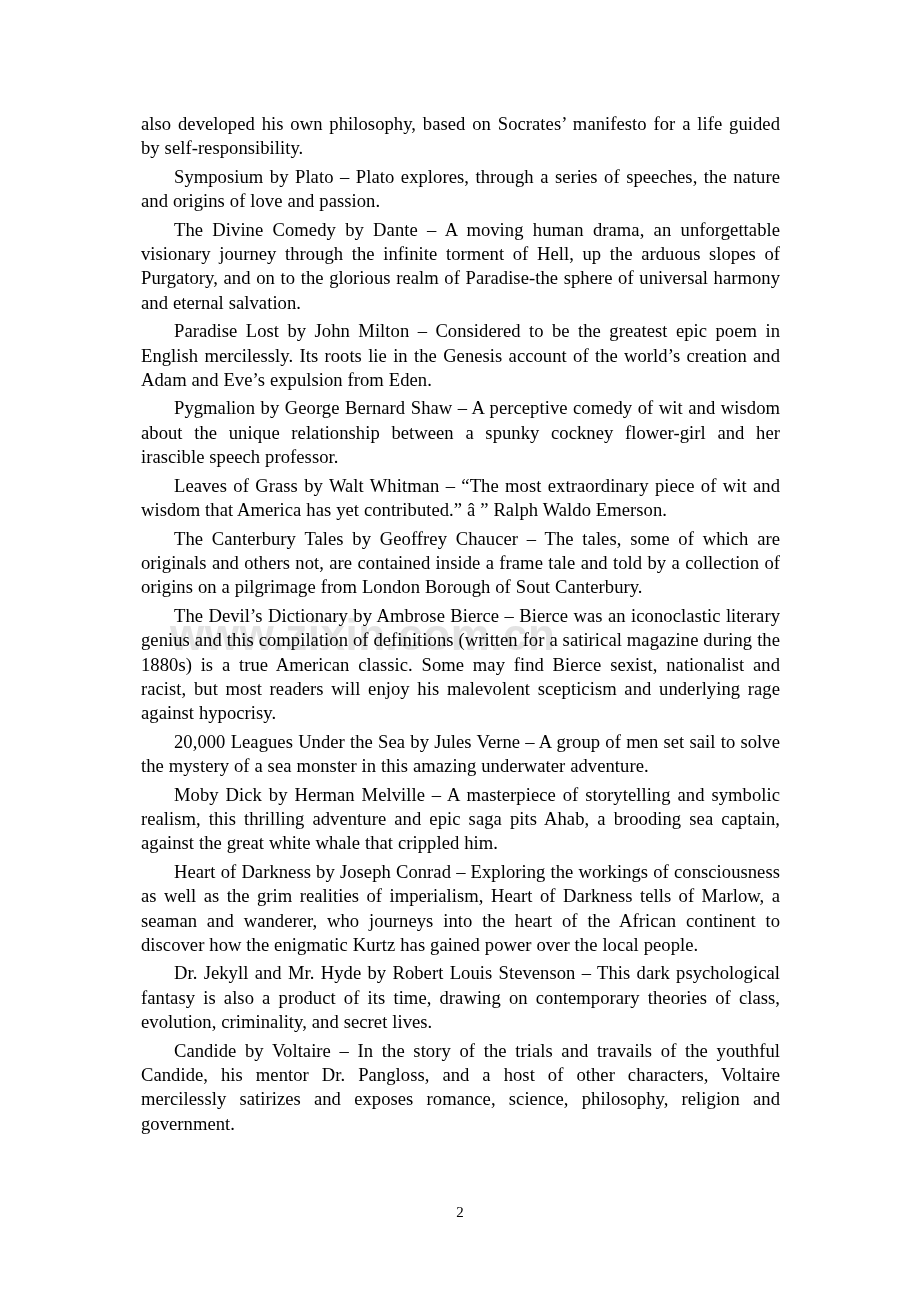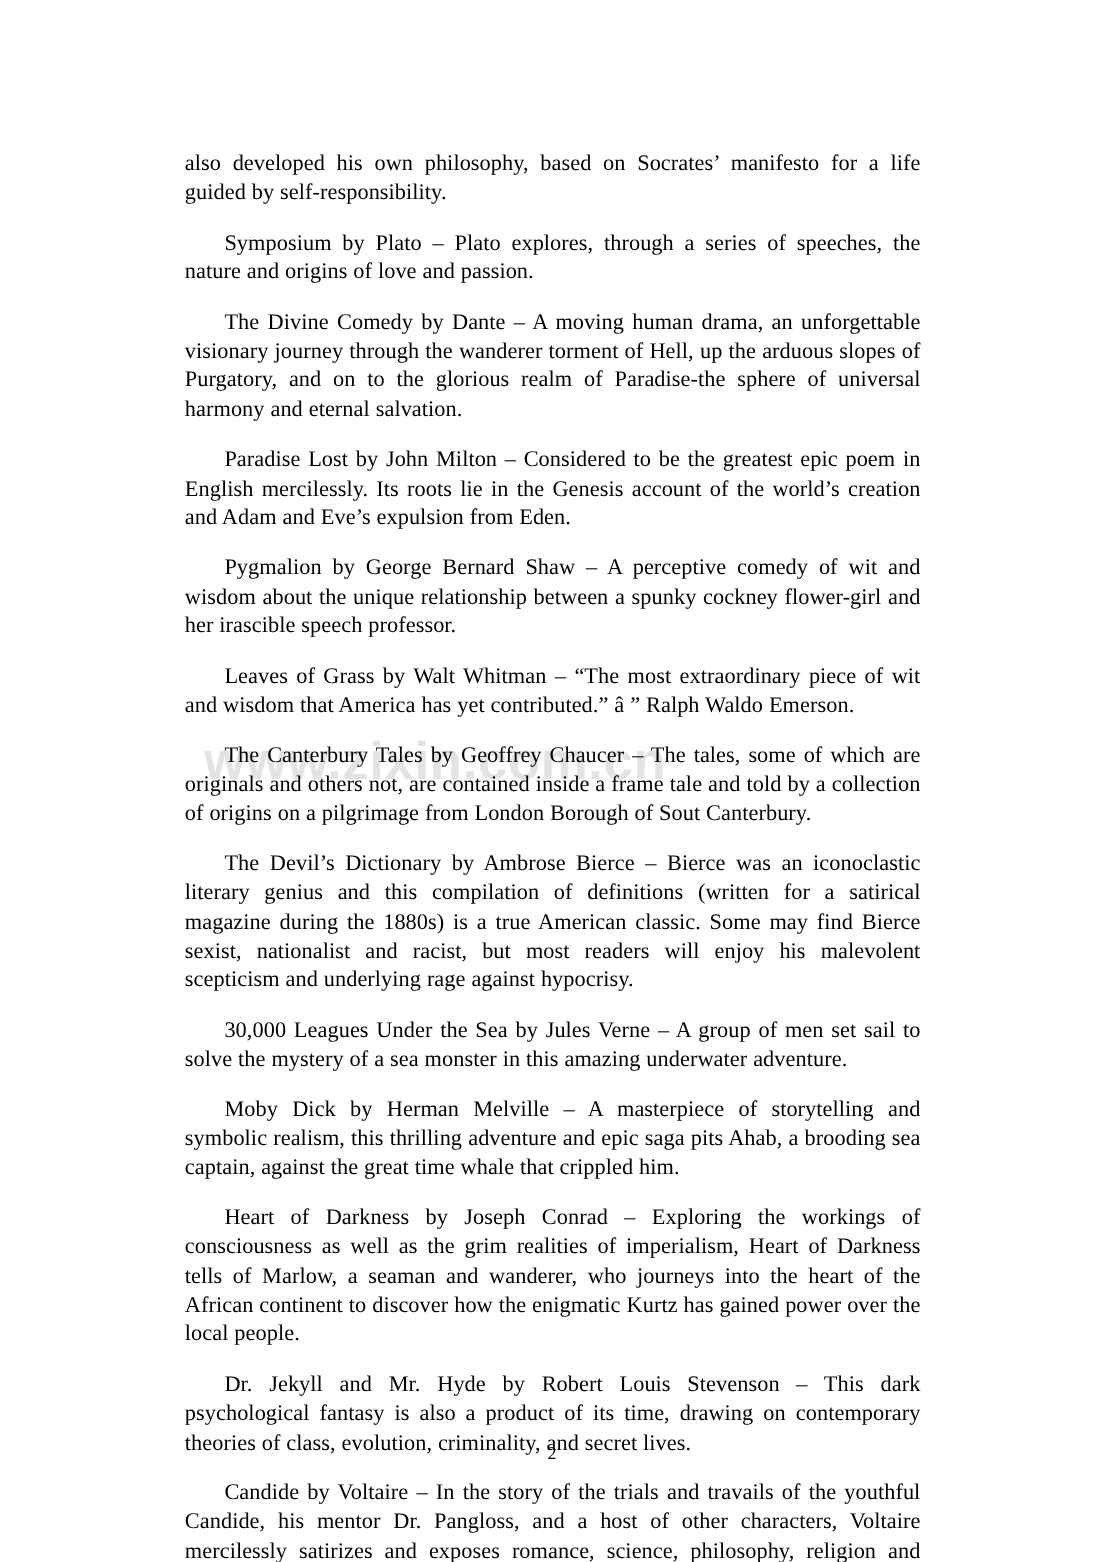--- a/index.html
+++ b/index.html
@@ -43,7 +43,7 @@
     z-index: 2;
   }
   p.para {
-    margin: 17px;
+    margin: 4px;
     padding: 0;
     text-align: justify;
     text-indent: 33px;

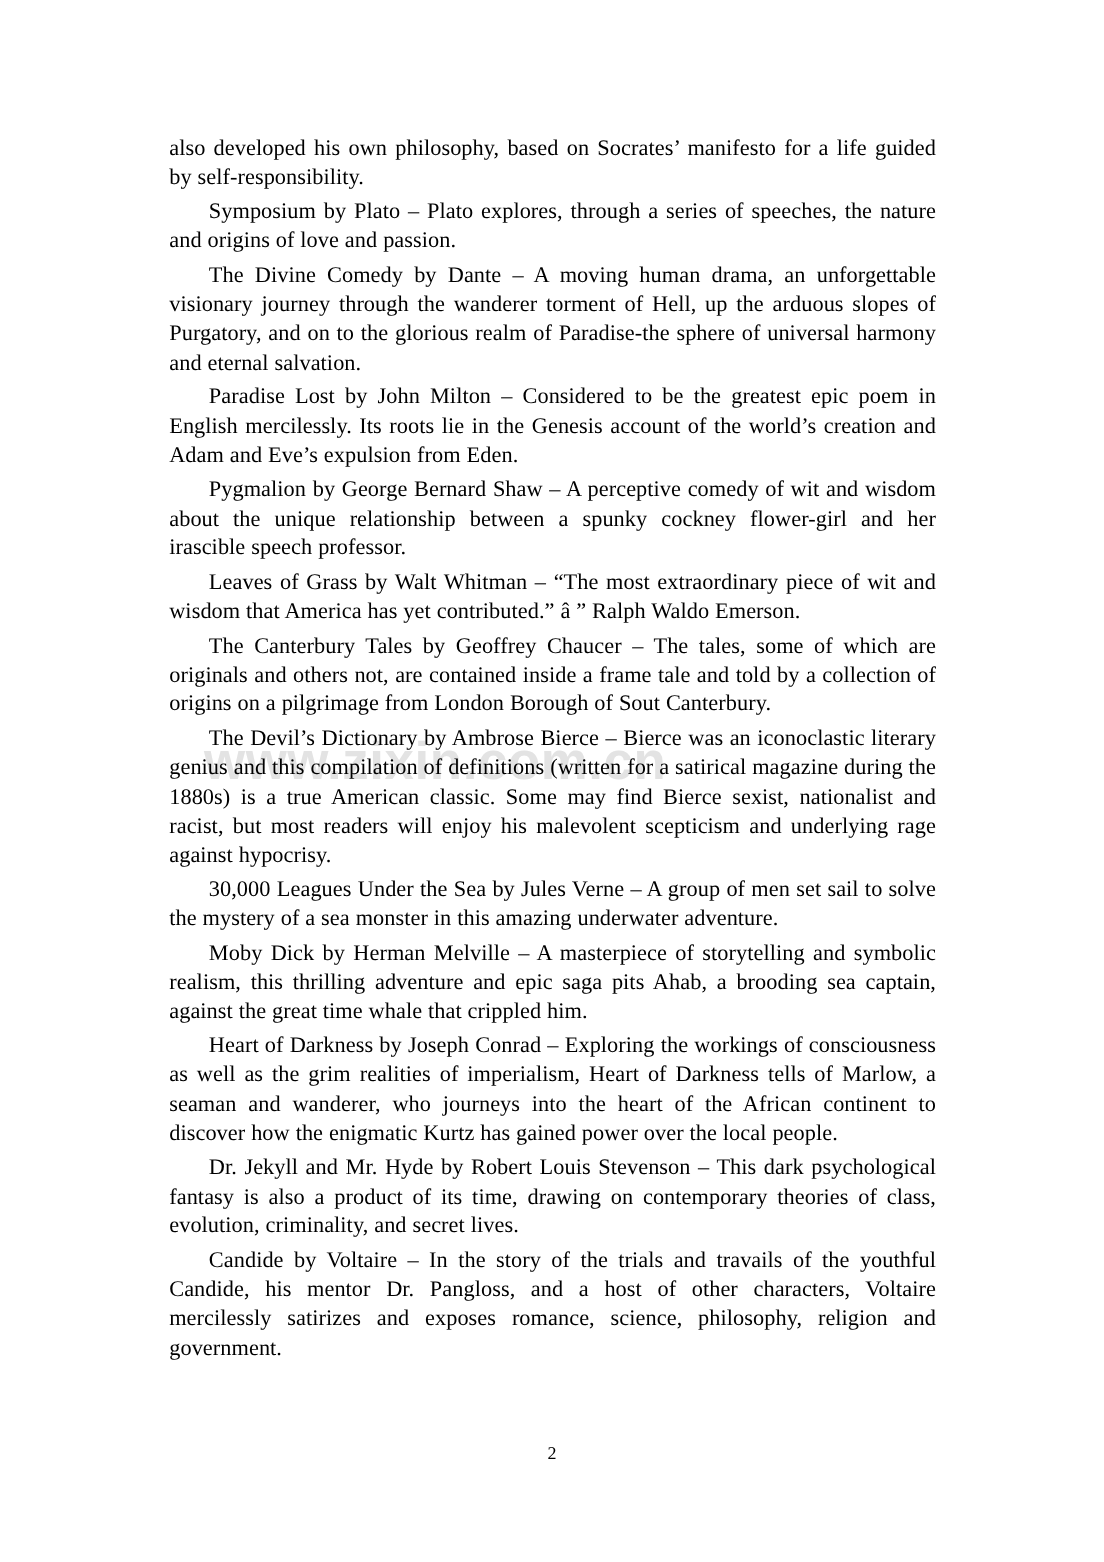--- a/index.html
+++ b/index.html
@@ -79,7 +79,7 @@
   <div class="content">
       <p class="para no-indent">also developed his own philosophy, based on Socrates’ manifesto for a life guided by self-responsibility.</p>
       <p class="para">Symposium by Plato – Plato explores, through a series of speeches, the nature and origins of love and passion.</p>
-      <p class="para">The Divine Comedy by Dante – A moving human drama, an unforgettable visionary journey through the wanderer torment of Hell, up the arduous slopes of Purgatory, and on to the glorious realm of Paradise-the sphere of universal harmony and eternal salvation.</p>
+      <p class="para">The Divine Comedy by Dante – A moving human drama, an unforgettable visionary journey through the infinite torment of Hell, up the arduous slopes of Purgatory, and on to the glorious realm of Paradise-the sphere of universal harmony and eternal salvation.</p>
       <p class="para">Paradise Lost by John Milton – Considered to be the greatest epic poem in English mercilessly. Its roots lie in the Genesis account of the world’s creation and Adam and Eve’s expulsion from Eden.</p>
       <p class="para">Pygmalion by George Bernard Shaw – A perceptive comedy of wit and wisdom about the unique relationship between a spunky cockney flower-girl and her irascible speech professor.</p>
       <p class="para">Leaves of Grass by Walt Whitman – “The most extraordinary piece of wit and wisdom that America has yet contributed.” â ” Ralph Waldo Emerson.</p>

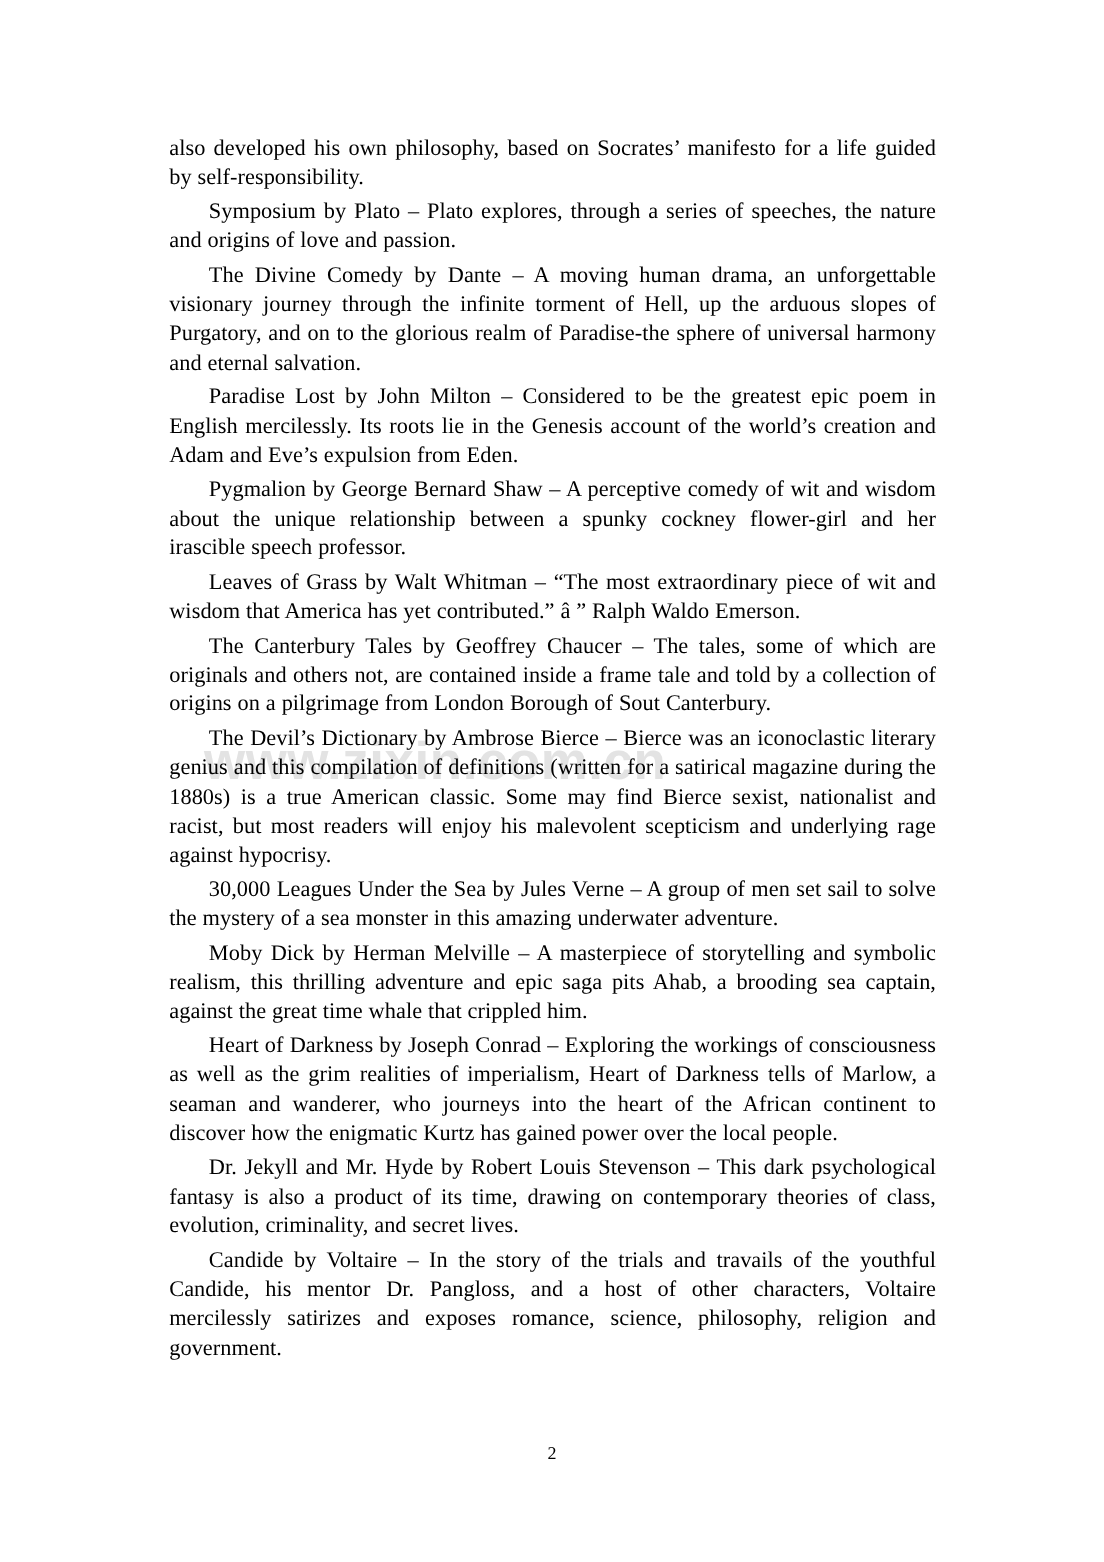--- a/index.html
+++ b/index.html
@@ -85,7 +85,7 @@
       <p class="para">Leaves of Grass by Walt Whitman – “The most extraordinary piece of wit and wisdom that America has yet contributed.” â ” Ralph Waldo Emerson.</p>
       <p class="para">The Canterbury Tales by Geoffrey Chaucer – The tales, some of which are originals and others not, are contained inside a frame tale and told by a collection of origins on a pilgrimage from London Borough of Sout Canterbury.</p>
       <p class="para">The Devil’s Dictionary by Ambrose Bierce – Bierce was an iconoclastic literary genius and this compilation of definitions (written for a satirical magazine during the 1880s) is a true American classic. Some may find Bierce sexist, nationalist and racist, but most readers will enjoy his malevolent scepticism and underlying rage against hypocrisy.</p>
-      <p class="para">30,000 Leagues Under the Sea by Jules Verne – A group of men set sail to solve the mystery of a sea monster in this amazing underwater adventure.</p>
+      <p class="para">20,000 Leagues Under the Sea by Jules Verne – A group of men set sail to solve the mystery of a sea monster in this amazing underwater adventure.</p>
       <p class="para">Moby Dick by Herman Melville – A masterpiece of storytelling and symbolic realism, this thrilling adventure and epic saga pits Ahab, a brooding sea captain, against the great time whale that crippled him.</p>
       <p class="para">Heart of Darkness by Joseph Conrad – Exploring the workings of consciousness as well as the grim realities of imperialism, Heart of Darkness tells of Marlow, a seaman and wanderer, who journeys into the heart of the African continent to discover how the enigmatic Kurtz has gained power over the local people.</p>
       <p class="para">Dr. Jekyll and Mr. Hyde by Robert Louis Stevenson – This dark psychological fantasy is also a product of its time, drawing on contemporary theories of class, evolution, criminality, and secret lives.</p>

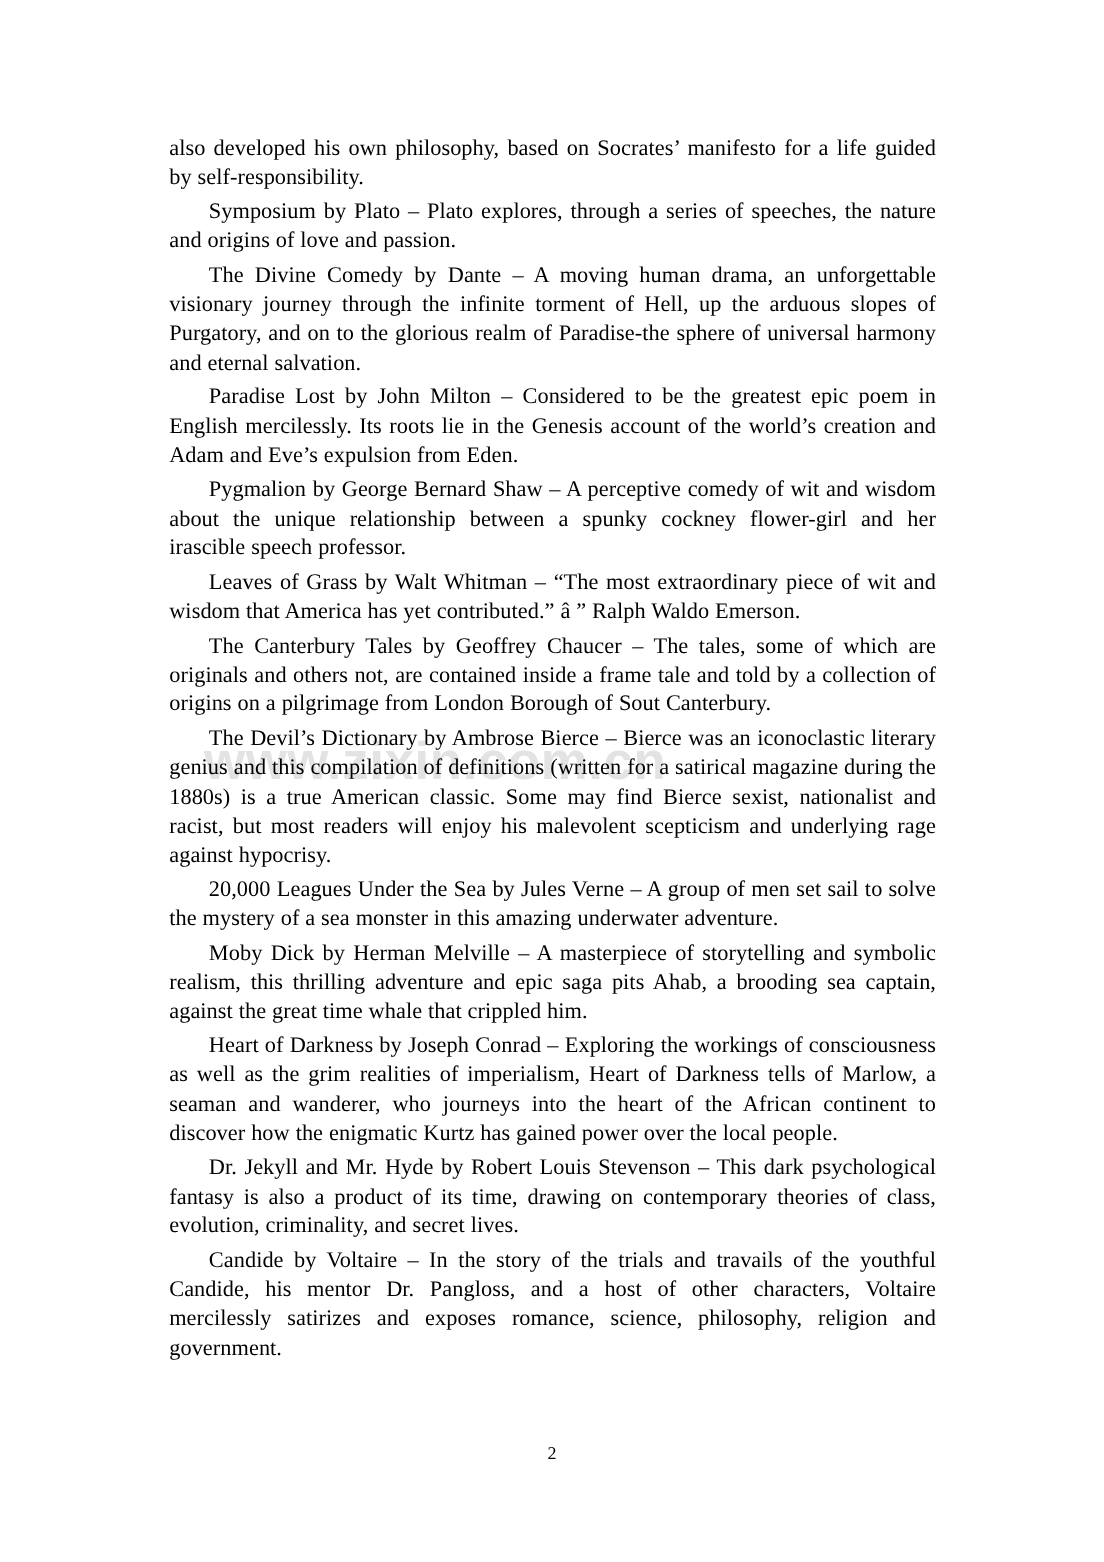--- a/index.html
+++ b/index.html
@@ -86,7 +86,7 @@
       <p class="para">The Canterbury Tales by Geoffrey Chaucer – The tales, some of which are originals and others not, are contained inside a frame tale and told by a collection of origins on a pilgrimage from London Borough of Sout Canterbury.</p>
       <p class="para">The Devil’s Dictionary by Ambrose Bierce – Bierce was an iconoclastic literary genius and this compilation of definitions (written for a satirical magazine during the 1880s) is a true American classic. Some may find Bierce sexist, nationalist and racist, but most readers will enjoy his malevolent scepticism and underlying rage against hypocrisy.</p>
       <p class="para">20,000 Leagues Under the Sea by Jules Verne – A group of men set sail to solve the mystery of a sea monster in this amazing underwater adventure.</p>
-      <p class="para">Moby Dick by Herman Melville – A masterpiece of storytelling and symbolic realism, this thrilling adventure and epic saga pits Ahab, a brooding sea captain, against the great time whale that crippled him.</p>
+      <p class="para">Moby Dick by Herman Melville – A masterpiece of storytelling and symbolic realism, this thrilling adventure and epic saga pits Ahab, a brooding sea captain, against the great white whale that crippled him.</p>
       <p class="para">Heart of Darkness by Joseph Conrad – Exploring the workings of consciousness as well as the grim realities of imperialism, Heart of Darkness tells of Marlow, a seaman and wanderer, who journeys into the heart of the African continent to discover how the enigmatic Kurtz has gained power over the local people.</p>
       <p class="para">Dr. Jekyll and Mr. Hyde by Robert Louis Stevenson – This dark psychological fantasy is also a product of its time, drawing on contemporary theories of class, evolution, criminality, and secret lives.</p>
       <p class="para">Candide by Voltaire – In the story of the trials and travails of the youthful Candide, his mentor Dr. Pangloss, and a host of other characters, Voltaire mercilessly satirizes and exposes romance, science, philosophy, religion and government.</p>

